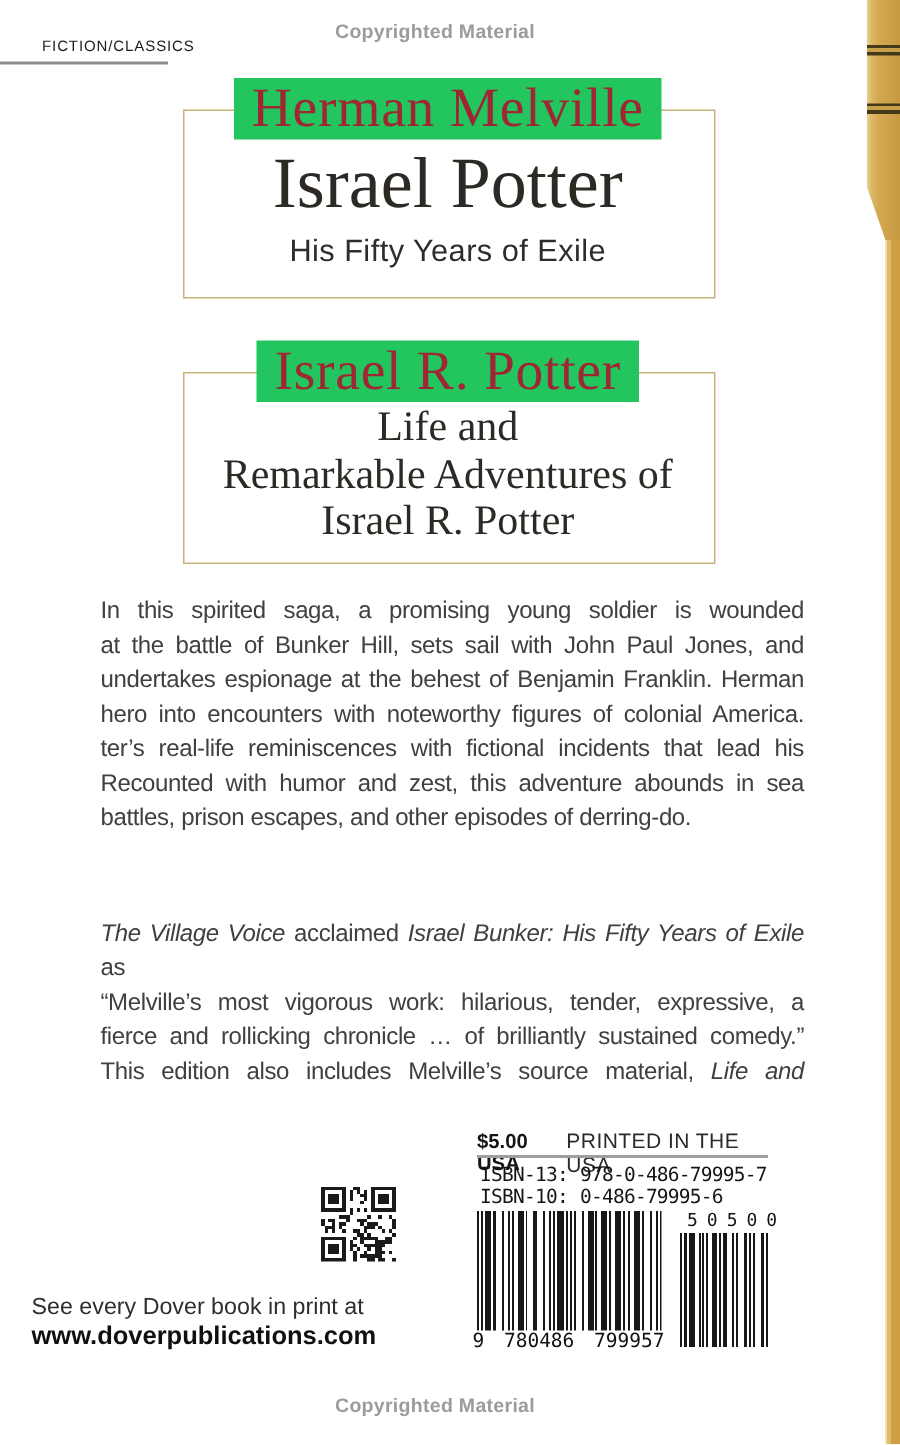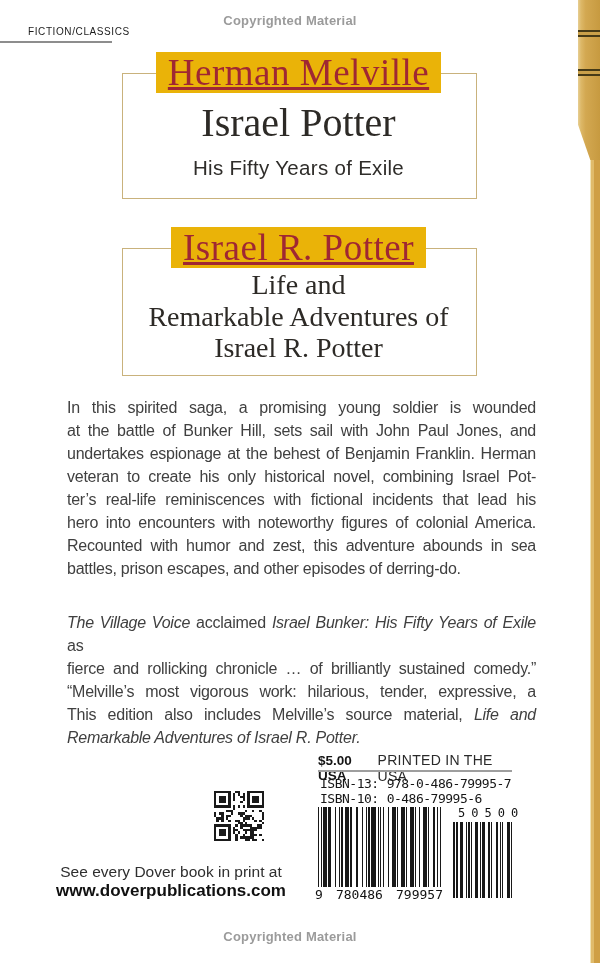--- a/index.html
+++ b/index.html
@@ -14,7 +14,7 @@
   #box2{left:248px;}
   .redtitle{left:122px;width:353px;text-align:center;font-family:"Liberation Serif",serif;
             font-size:37px;line-height:42px;color:#9f2733;letter-spacing:.5px;}
-  .redtitle span{background:#eab308;padding:0 12px;text-decoration:underline;}
+  .redtitle span{background:#22c55e;padding:0 12px;}
   .booktitle{left:122px;top:97px;width:353px;text-align:center;font-family:"Liberation Serif",serif;
              font-size:40px;line-height:52px;color:#2d2a26;}
   .booksub{left:122px;top:156px;width:353px;text-align:center;font-size:20.5px;letter-spacing:.3px;color:#2f2d2a;}

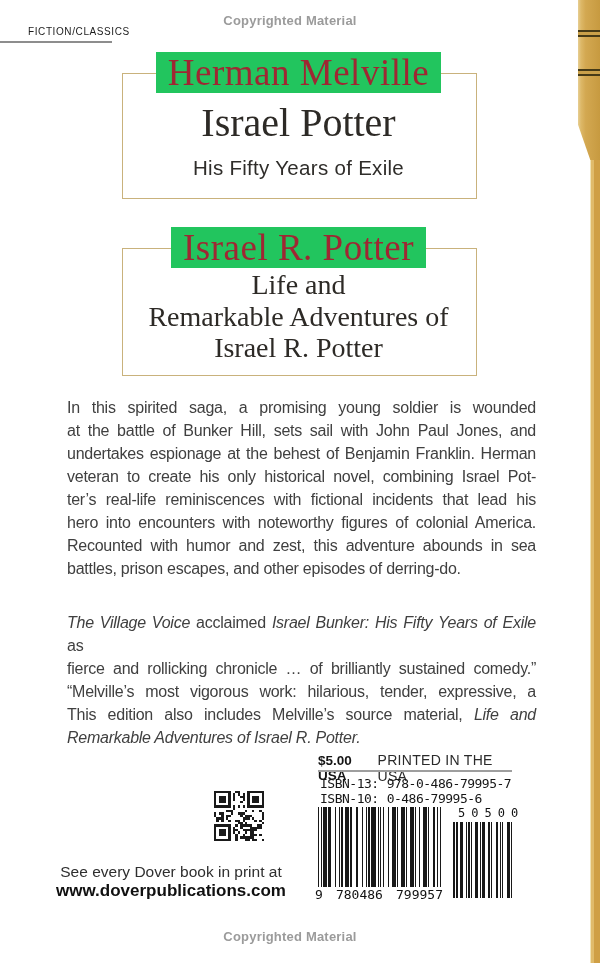--- a/index.html
+++ b/index.html
@@ -16,7 +16,7 @@
             font-size:37px;line-height:42px;color:#9f2733;letter-spacing:.5px;}
   .redtitle span{background:#22c55e;padding:0 12px;}
   .booktitle{left:122px;top:97px;width:353px;text-align:center;font-family:"Liberation Serif",serif;
-             font-size:40px;line-height:52px;color:#2d2a26;}
+             font-size:48px;line-height:52px;color:#2d2a26;}
   .booksub{left:122px;top:156px;width:353px;text-align:center;font-size:20.5px;letter-spacing:.3px;color:#2f2d2a;}
   .srclines{left:122px;top:269px;width:353px;text-align:center;font-family:"Liberation Serif",serif;
             font-size:28px;line-height:31.5px;color:#2d2a26;}

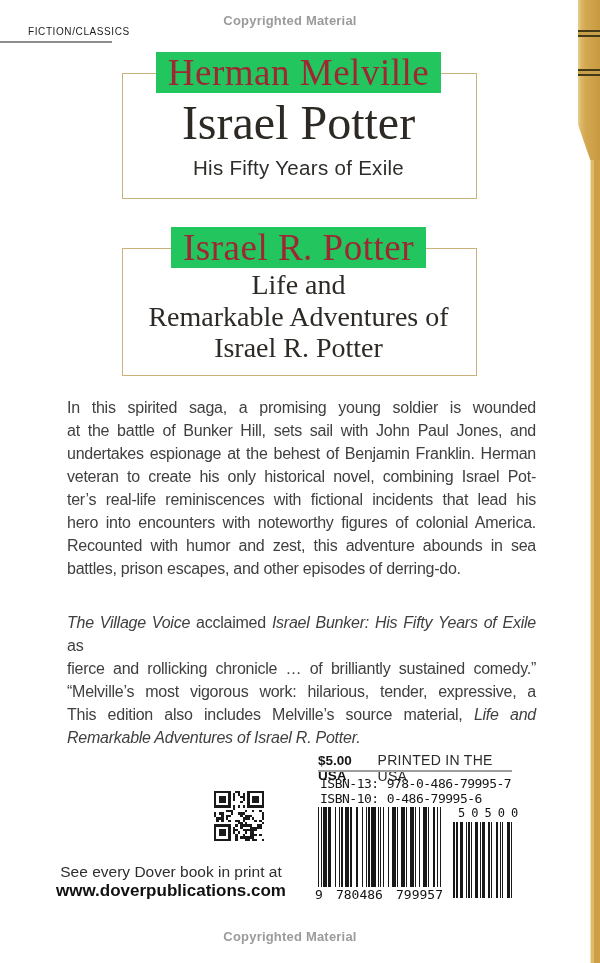--- a/index.html
+++ b/index.html
@@ -86,7 +86,6 @@
       <div class="jline">In this spirited saga, a promising young soldier is wounded</div>
       <div class="jline">at the battle of Bunker Hill, sets sail with John Paul Jones, and</div>
       <div class="jline">undertakes espionage at the behest of Benjamin Franklin. Herman</div>
-      <div class="jline">veteran to create his only historical novel, combining Israel Pot-</div>
       <div class="jline">ter’s real-life reminiscences with fictional incidents that lead his</div>
       <div class="jline">hero into encounters with noteworthy figures of colonial America.</div>
       <div class="jline">Recounted with humor and zest, this adventure abounds in sea</div>

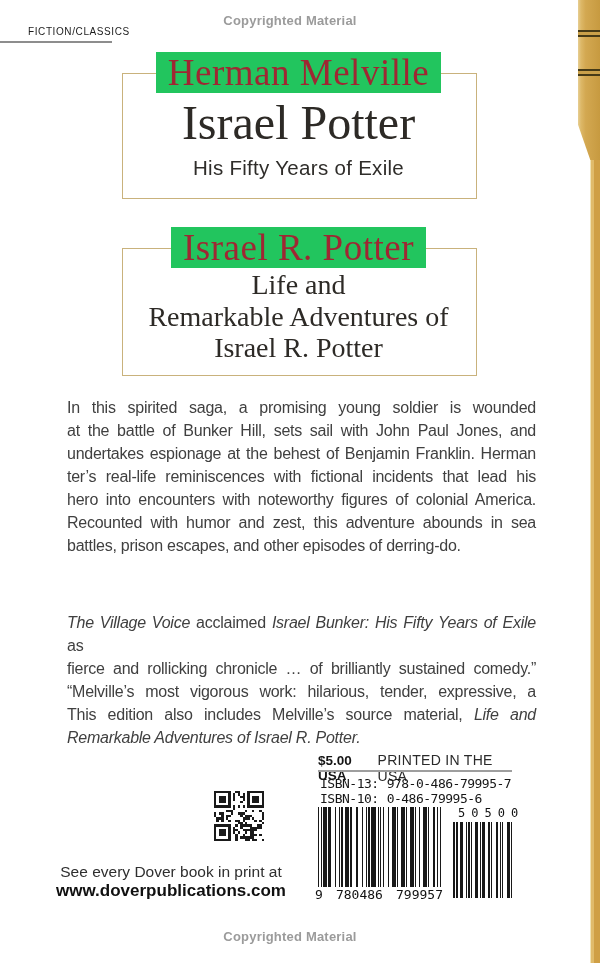--- a/index.html
+++ b/index.html
@@ -86,8 +86,8 @@
       <div class="jline">In this spirited saga, a promising young soldier is wounded</div>
       <div class="jline">at the battle of Bunker Hill, sets sail with John Paul Jones, and</div>
       <div class="jline">undertakes espionage at the behest of Benjamin Franklin. Herman</div>
+      <div class="jline">hero into encounters with noteworthy figures of colonial America.</div>
       <div class="jline">ter’s real-life reminiscences with fictional incidents that lead his</div>
-      <div class="jline">hero into encounters with noteworthy figures of colonial America.</div>
       <div class="jline">Recounted with humor and zest, this adventure abounds in sea</div>
       <div class="jline jlast">battles, prison escapes, and other episodes of derring-do.</div>
     </div>

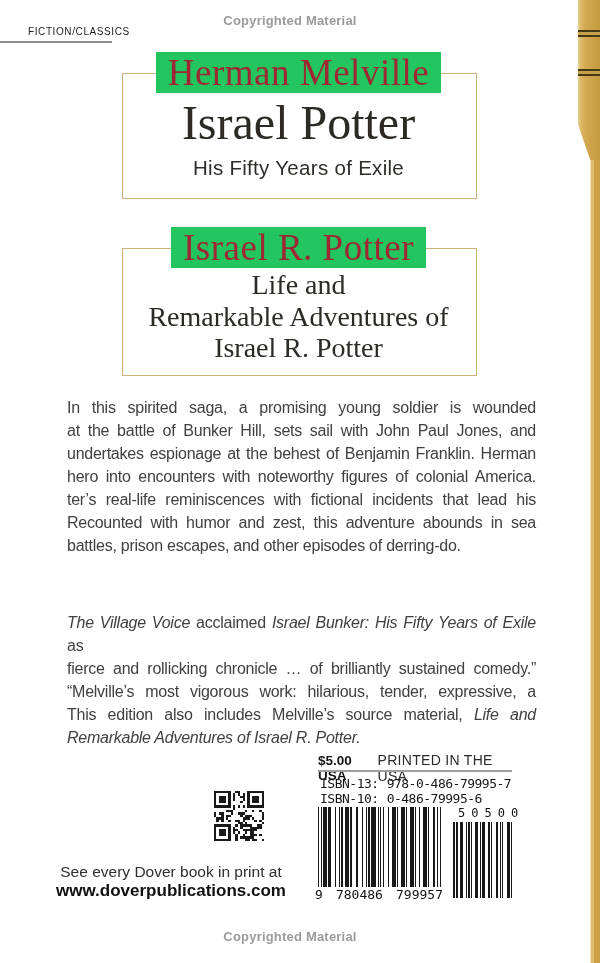--- a/index.html
+++ b/index.html
@@ -93,8 +93,8 @@
     </div>
   <div class="abs para" id="para2">
       <div class="jline"><em>The Village Voice</em><span> acclaimed </span><em>Israel Bunker: His Fifty Years of Exile</em><span> as</span></div>
+      <div class="jline"><span>“Melville’s most vigorous work: hilarious, tender, expressive, a</span></div>
       <div class="jline"><span>fierce and rollicking chronicle … of brilliantly sustained comedy.”</span></div>
-      <div class="jline"><span>“Melville’s most vigorous work: hilarious, tender, expressive, a</span></div>
       <div class="jline"><span>This edition also includes Melville’s source material, </span><em>Life and</em></div>
       <div class="jline jlast"><em>Remarkable Adventures of Israel R. Potter.</em></div>
     </div>

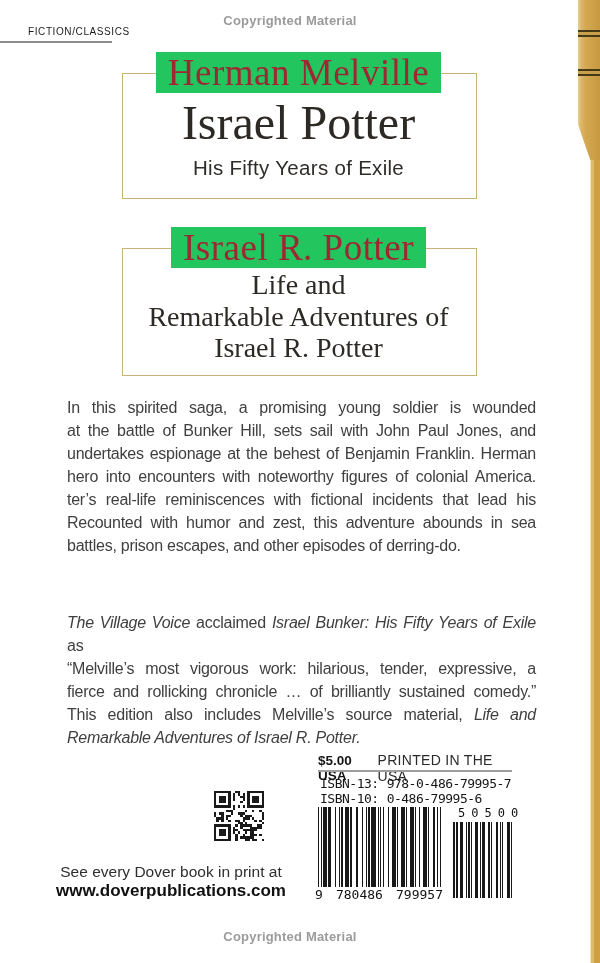--- a/index.html
+++ b/index.html
@@ -96,7 +96,6 @@
       <div class="jline"><span>“Melville’s most vigorous work: hilarious, tender, expressive, a</span></div>
       <div class="jline"><span>fierce and rollicking chronicle … of brilliantly sustained comedy.”</span></div>
       <div class="jline"><span>This edition also includes Melville’s source material, </span><em>Life and</em></div>
-      <div class="jline jlast"><em>Remarkable Adventures of Israel R. Potter.</em></div>
     </div>
 
   <div class="abs pricerow">

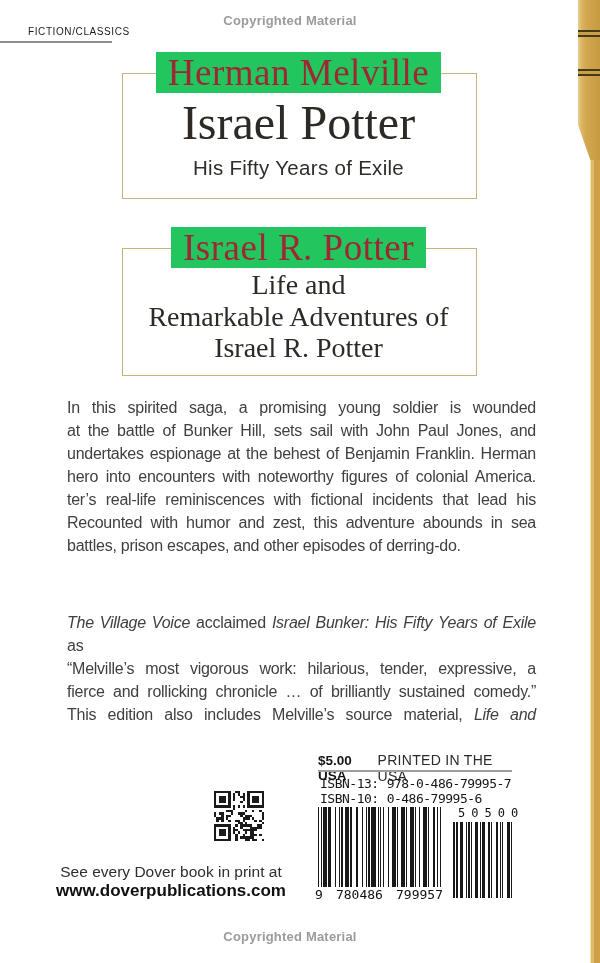--- a/index.html
+++ b/index.html
@@ -43,7 +43,7 @@
   .suppdigits{left:452px;top:806px;width:60px;text-align:center;font-family:"DejaVu Sans Mono","Liberation Mono",monospace;
               font-size:12px;letter-spacing:6px;text-indent:6px;color:#111;}
   #qr{left:214px;top:791px;width:50px;height:50px;}
-  .dover{left:33px;top:862px;width:276px;text-align:center;}
+  .dover{left:21px;top:862px;width:276px;}
   .dover-l1{font-size:15.5px;color:#2e2e2e;line-height:19px;}
   .dover-l2{font-size:17px;font-weight:bold;color:#101010;line-height:20px;}
   .edge-narrow{right:0;top:0;width:10px;height:963px;

